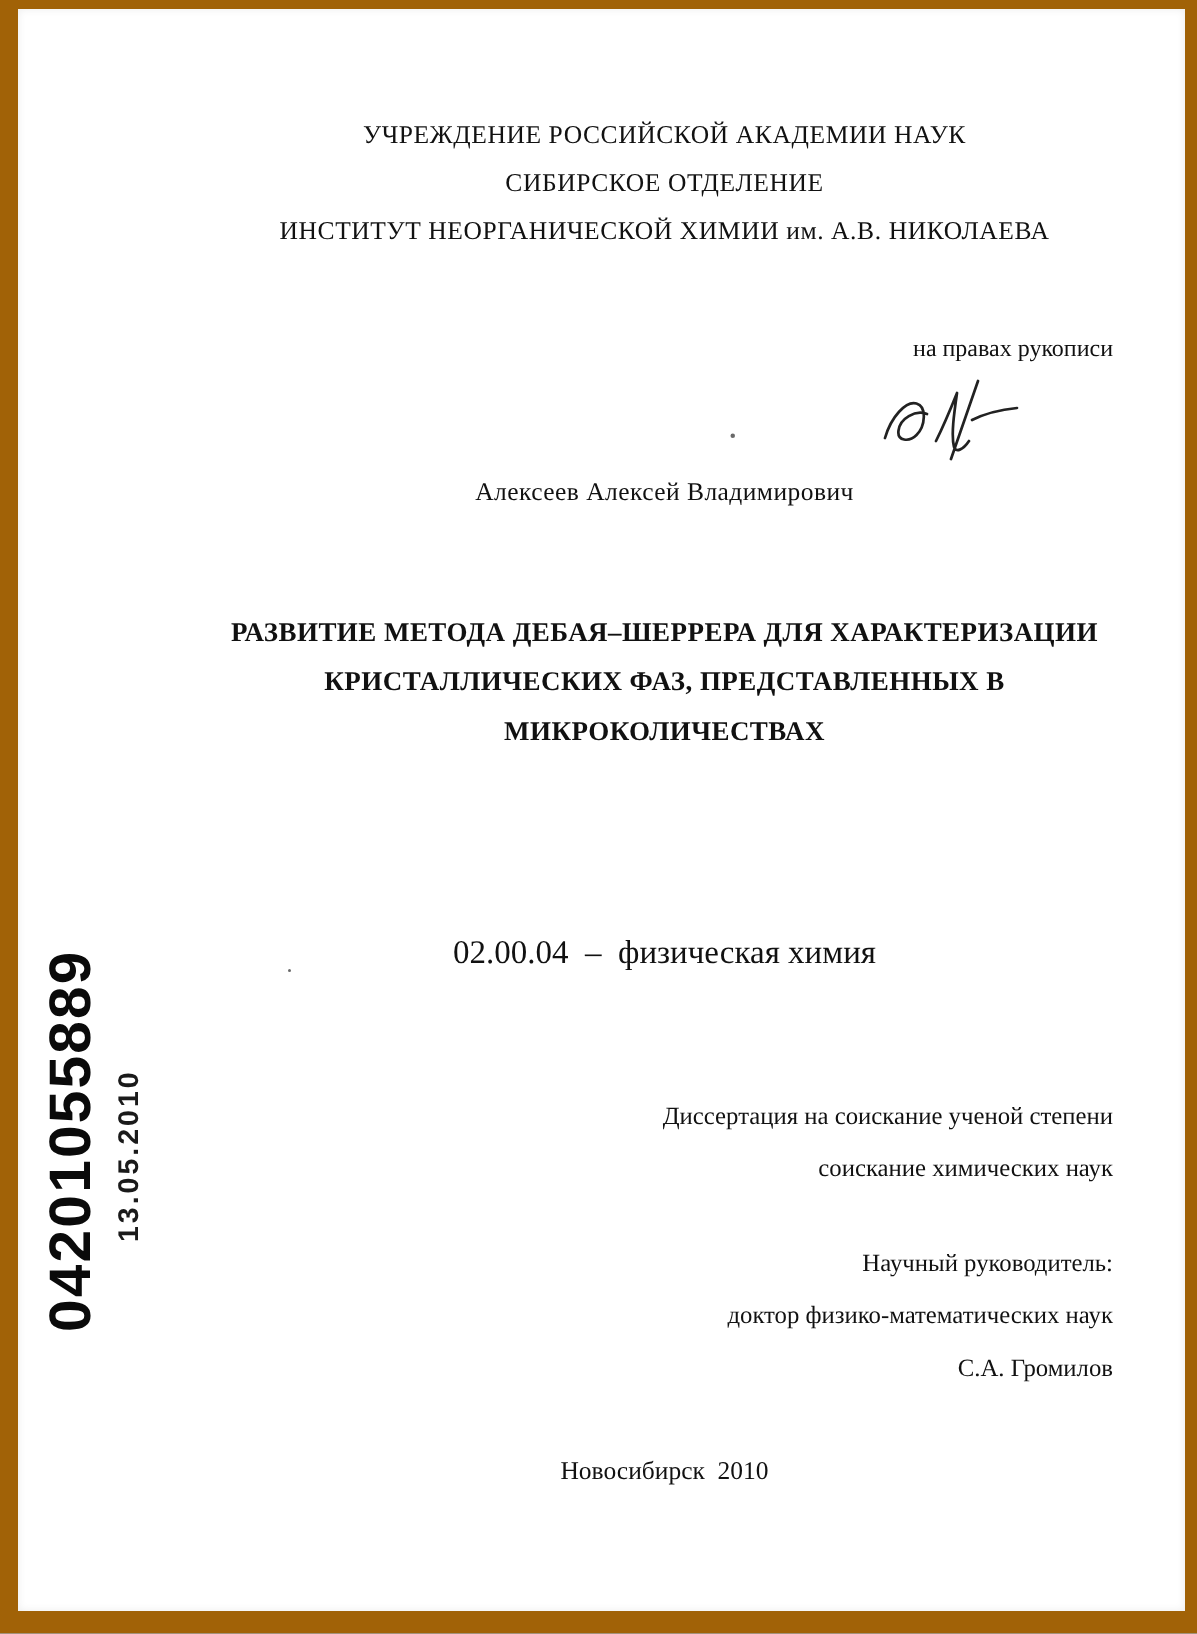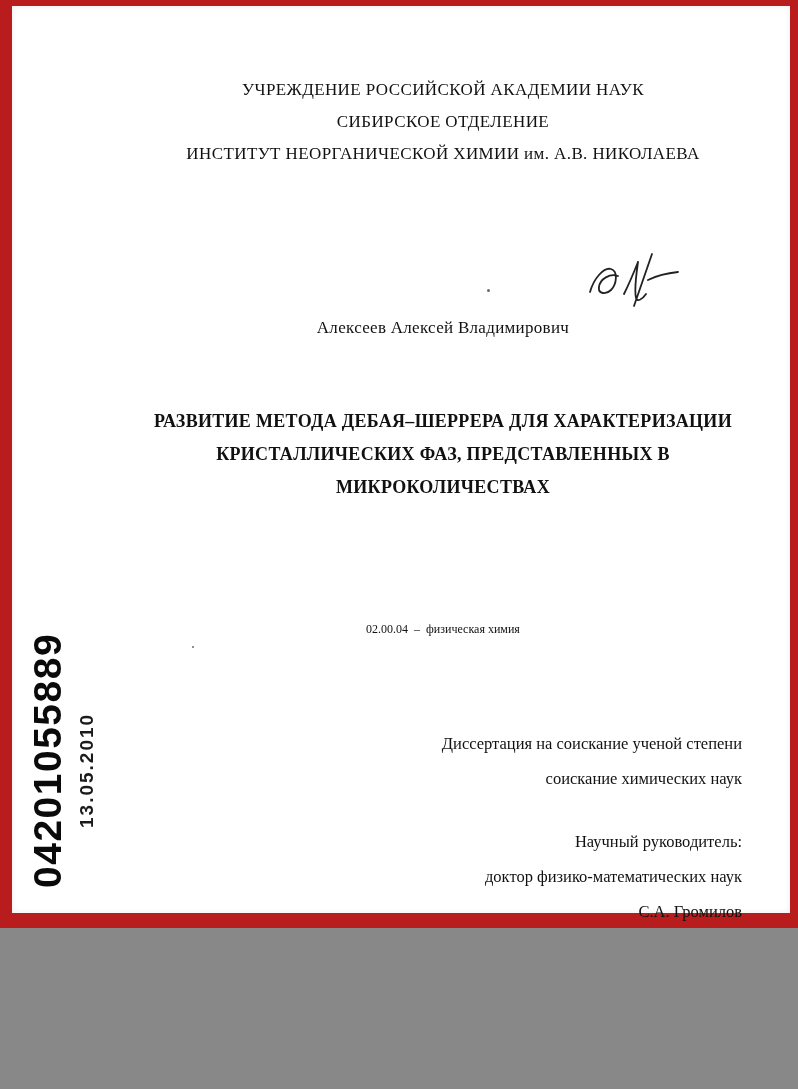--- a/index.html
+++ b/index.html
@@ -5,8 +5,8 @@
   html,body{margin:0;padding:0;background:#888;}
   .scan{
     position:relative;
-    width:798px;height:928px;
-    background:#b91c1c;
+    width:798px;height:1089px;
+    background:#a16207;
     overflow:hidden;
     font-family:"Liberation Serif", serif;
     color:#111;

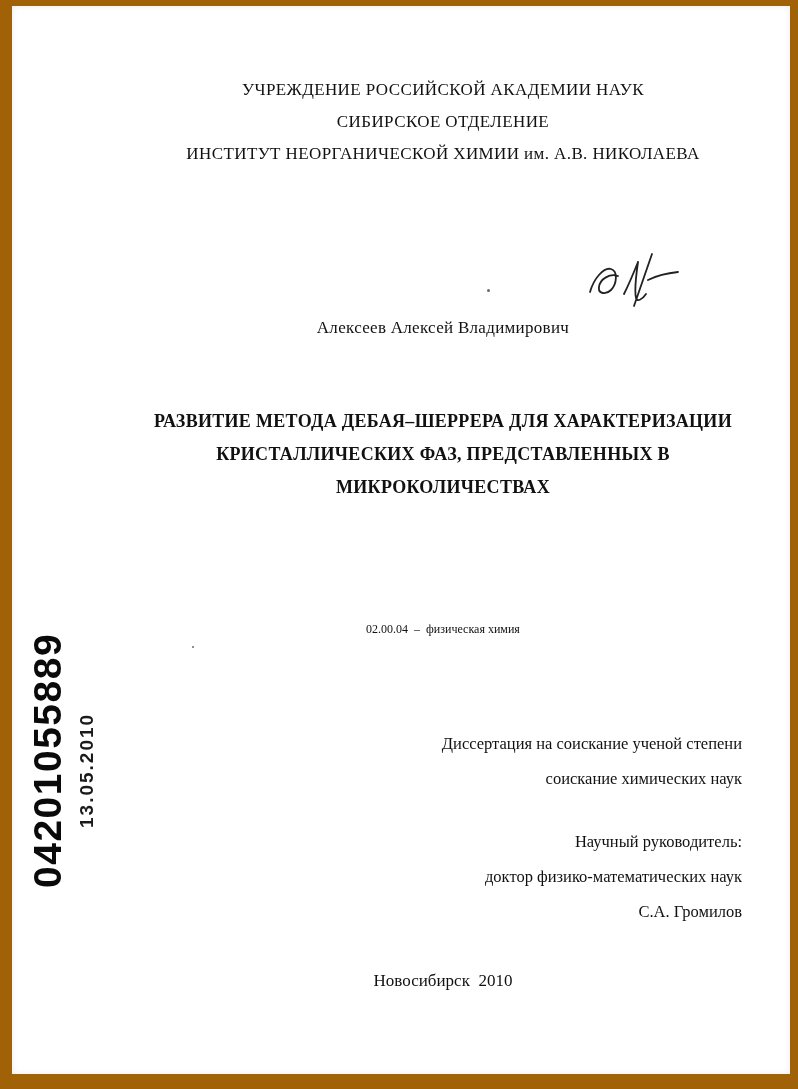--- a/index.html
+++ b/index.html
@@ -97,6 +97,7 @@
         <div class="line">ИНСТИТУТ НЕОРГАНИЧЕСКОЙ ХИМИИ им. А.В. НИКОЛАЕВА</div>
       </div>
 
+      <div class="note right">на правах рукописи</div>
 
       <div class="signature">
         <svg width="100" height="62" viewBox="0 0 100 62" aria-hidden="true">

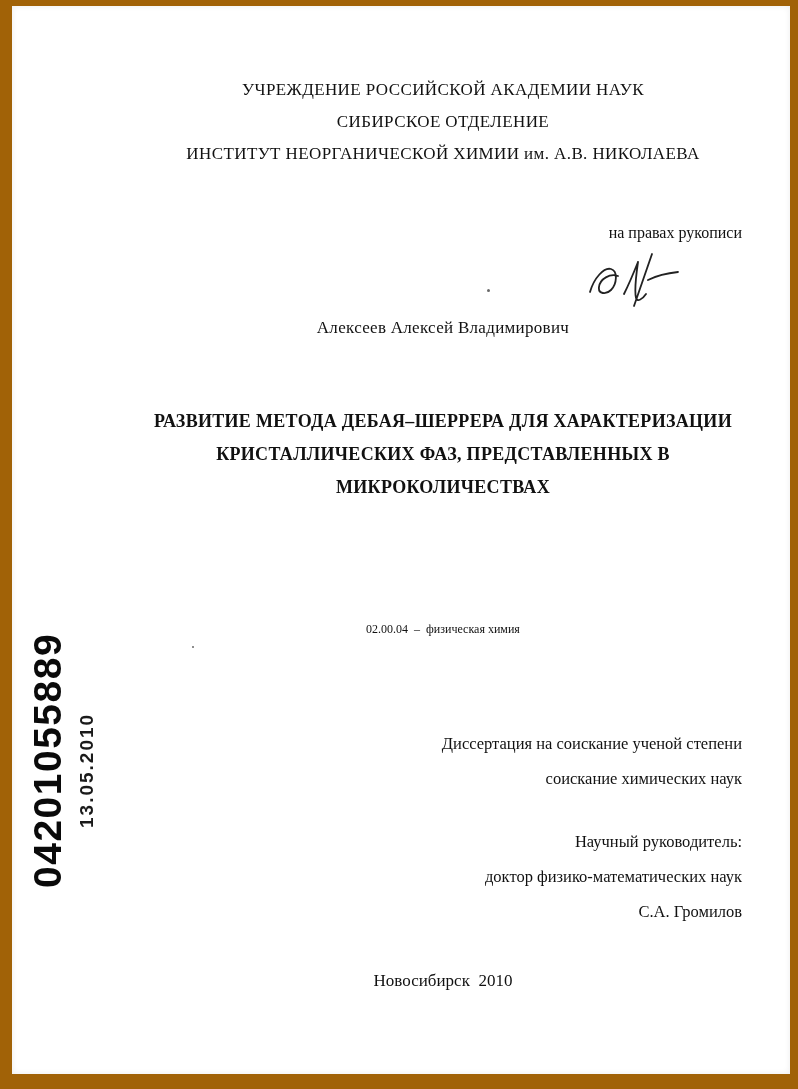--- a/index.html
+++ b/index.html
@@ -47,7 +47,7 @@
   }
   .specialty{
     position:absolute;top:616px;left:0;right:0;
-    font-size:12px;white-space:pre-wrap;
+    font-size:22px;white-space:pre-wrap;
   }
   .degree{
     position:absolute;top:720px;left:0;right:0;

